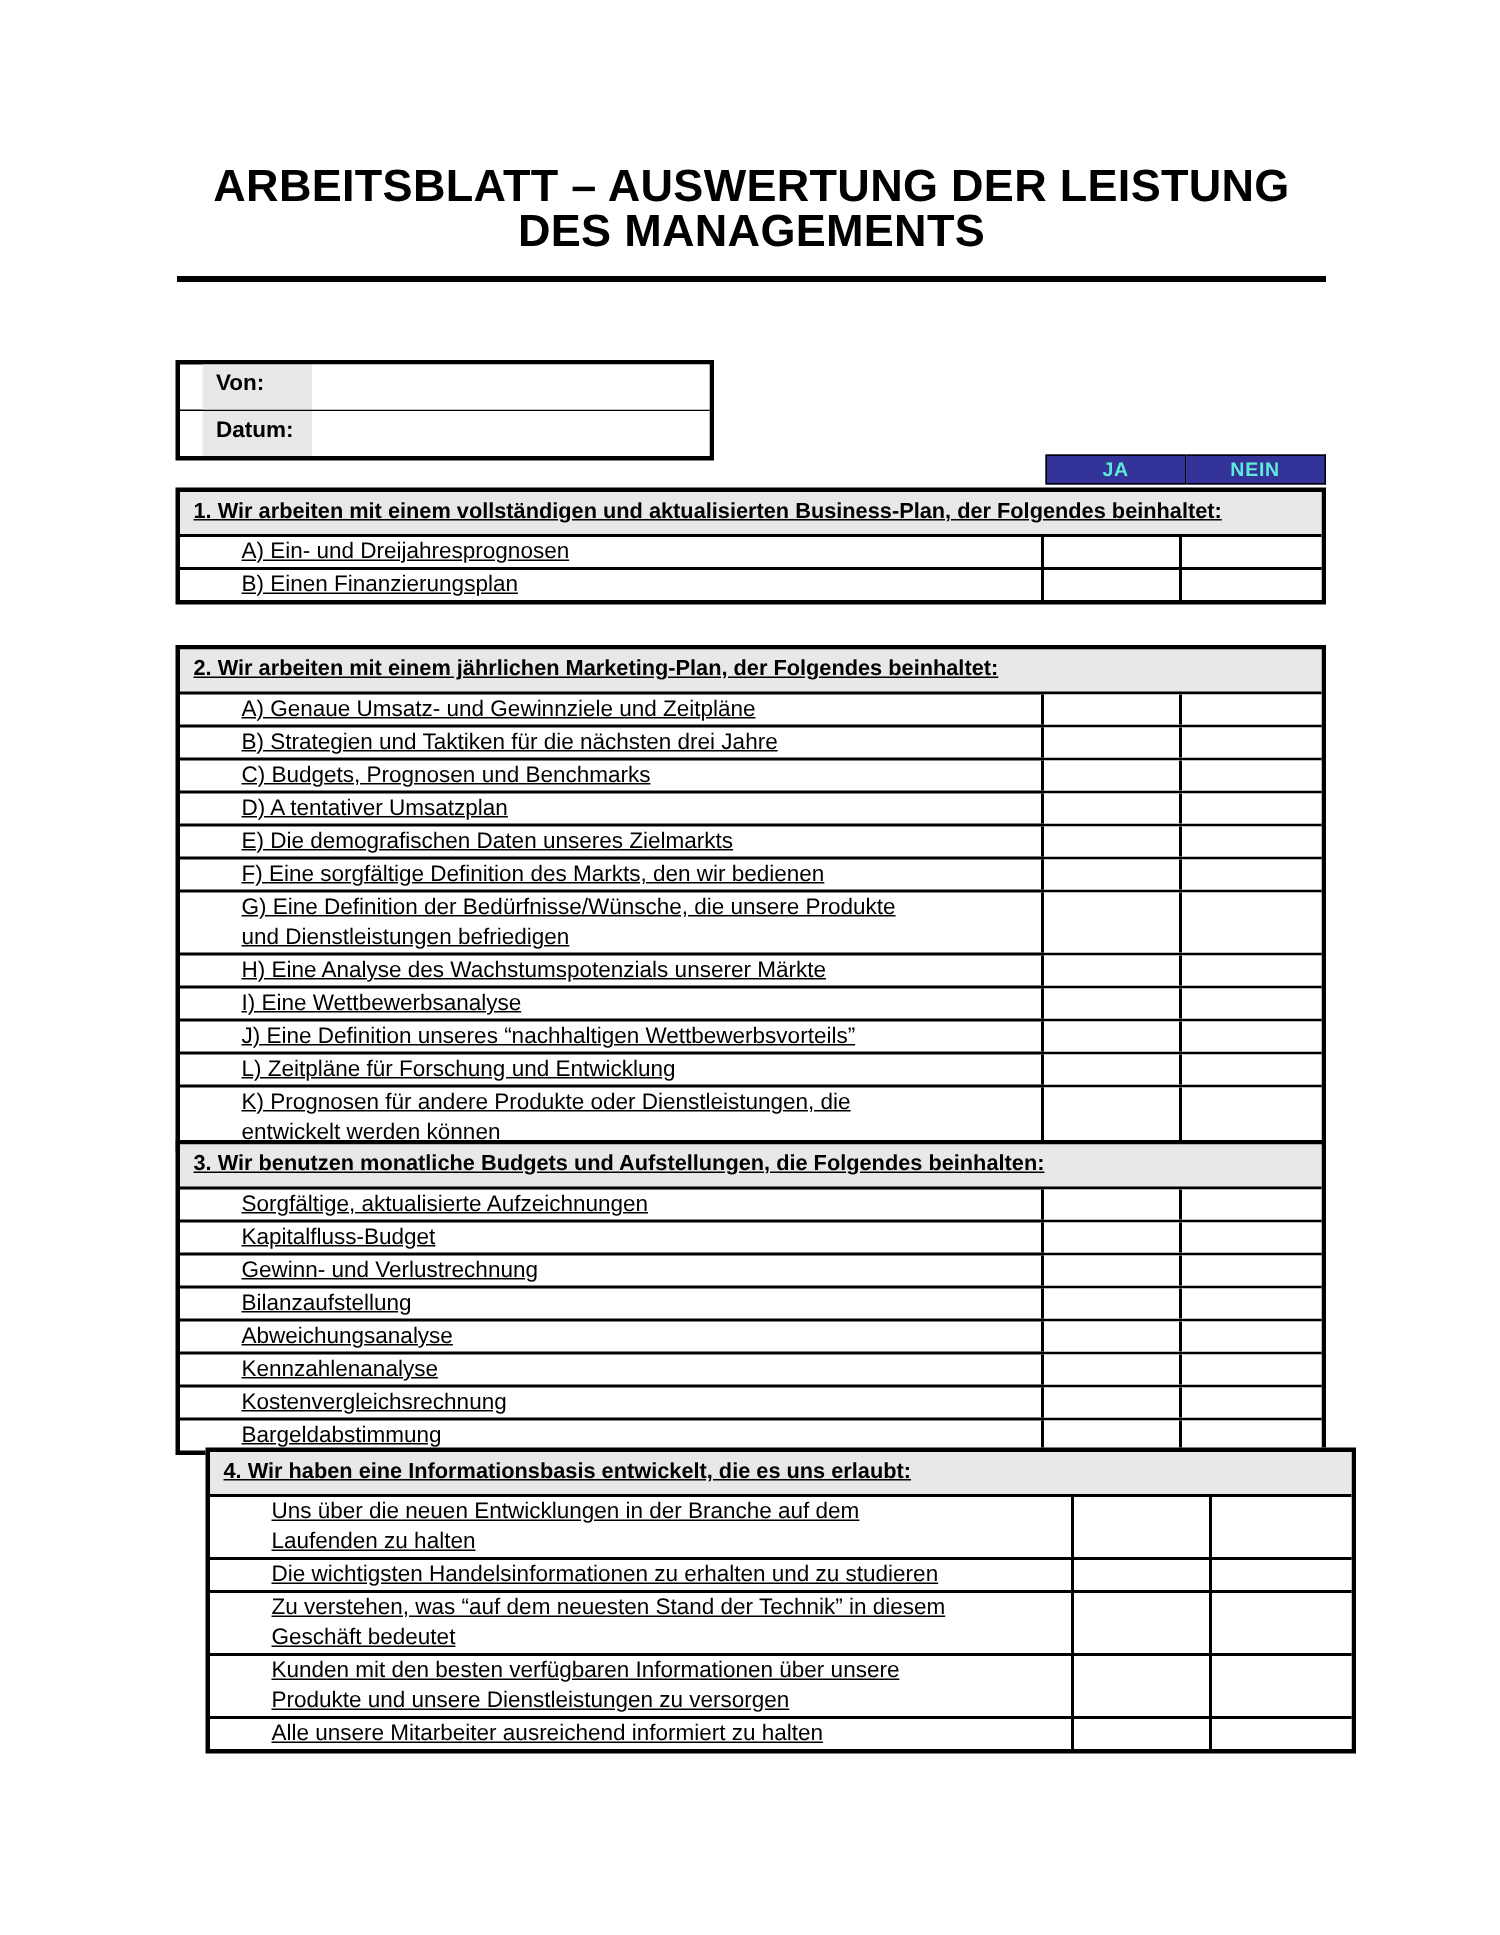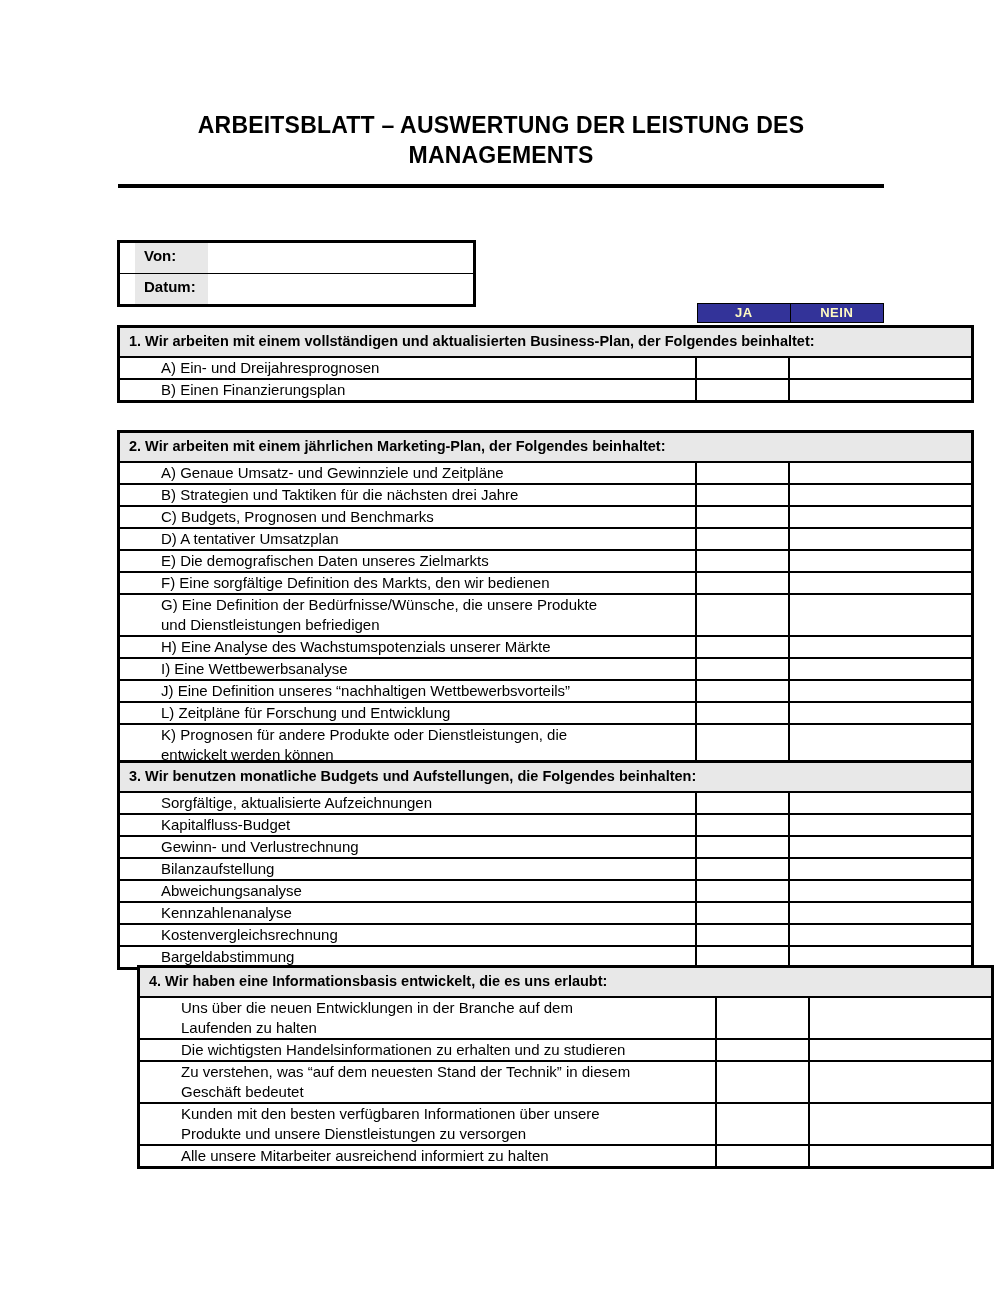--- a/index.html
+++ b/index.html
@@ -29,7 +29,7 @@
     top: 110px;
     width: 766px;
     text-align: center;
-    font-size: 23px;
+    font-size: 30px;
     font-weight: bold;
     line-height: 30px;
     letter-spacing: 0.2px;

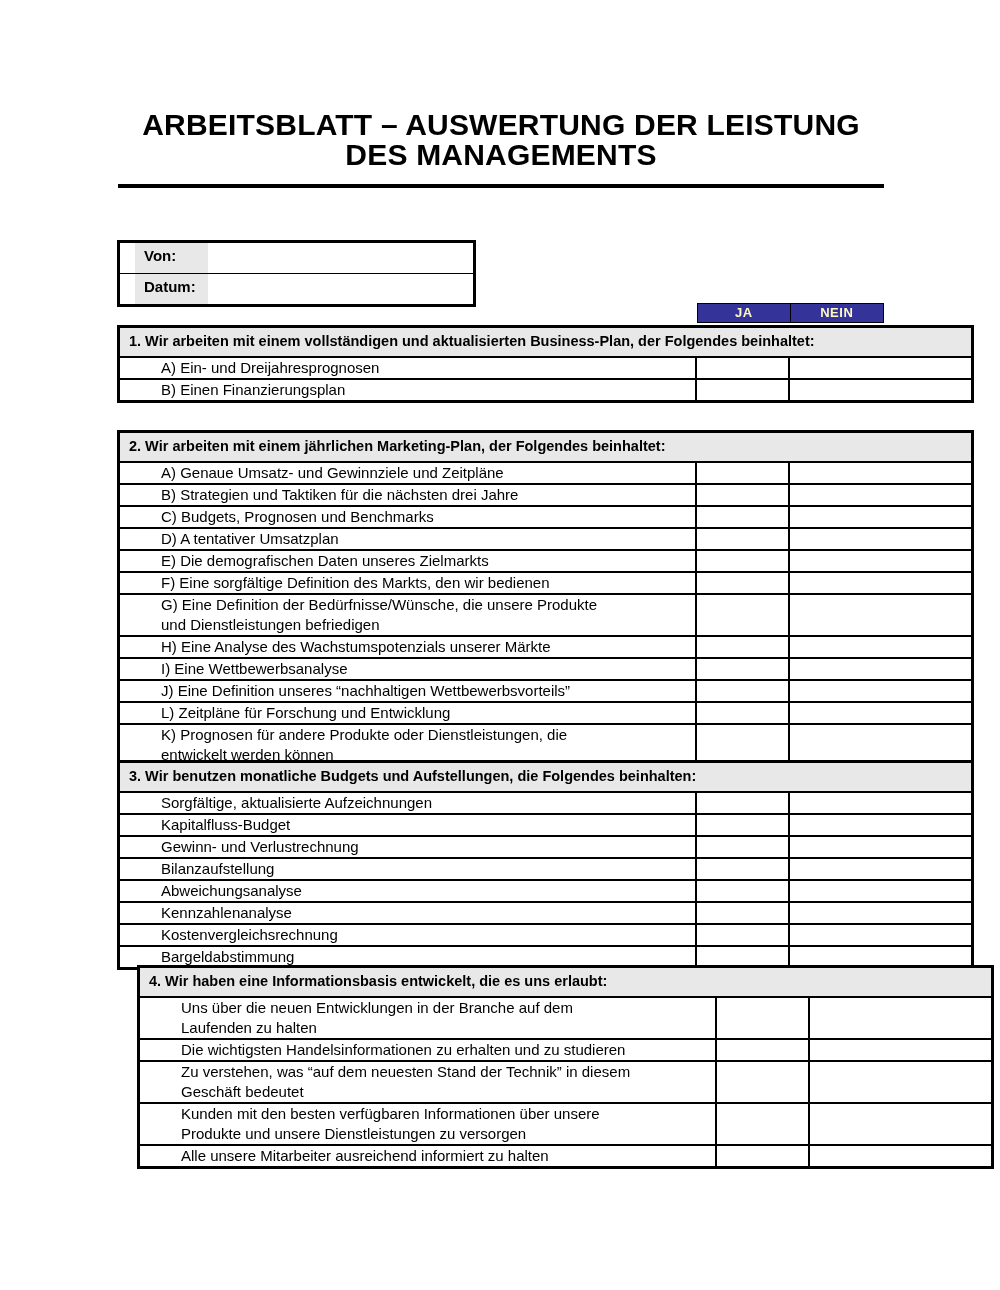--- a/index.html
+++ b/index.html
@@ -89,7 +89,7 @@
     box-sizing: border-box;
     background: #333399;
     border: 1px solid #000000;
-    color: #fef9c3;
+    color: #5eead4;
     font-size: 13px;
     font-weight: bold;
     text-align: center;

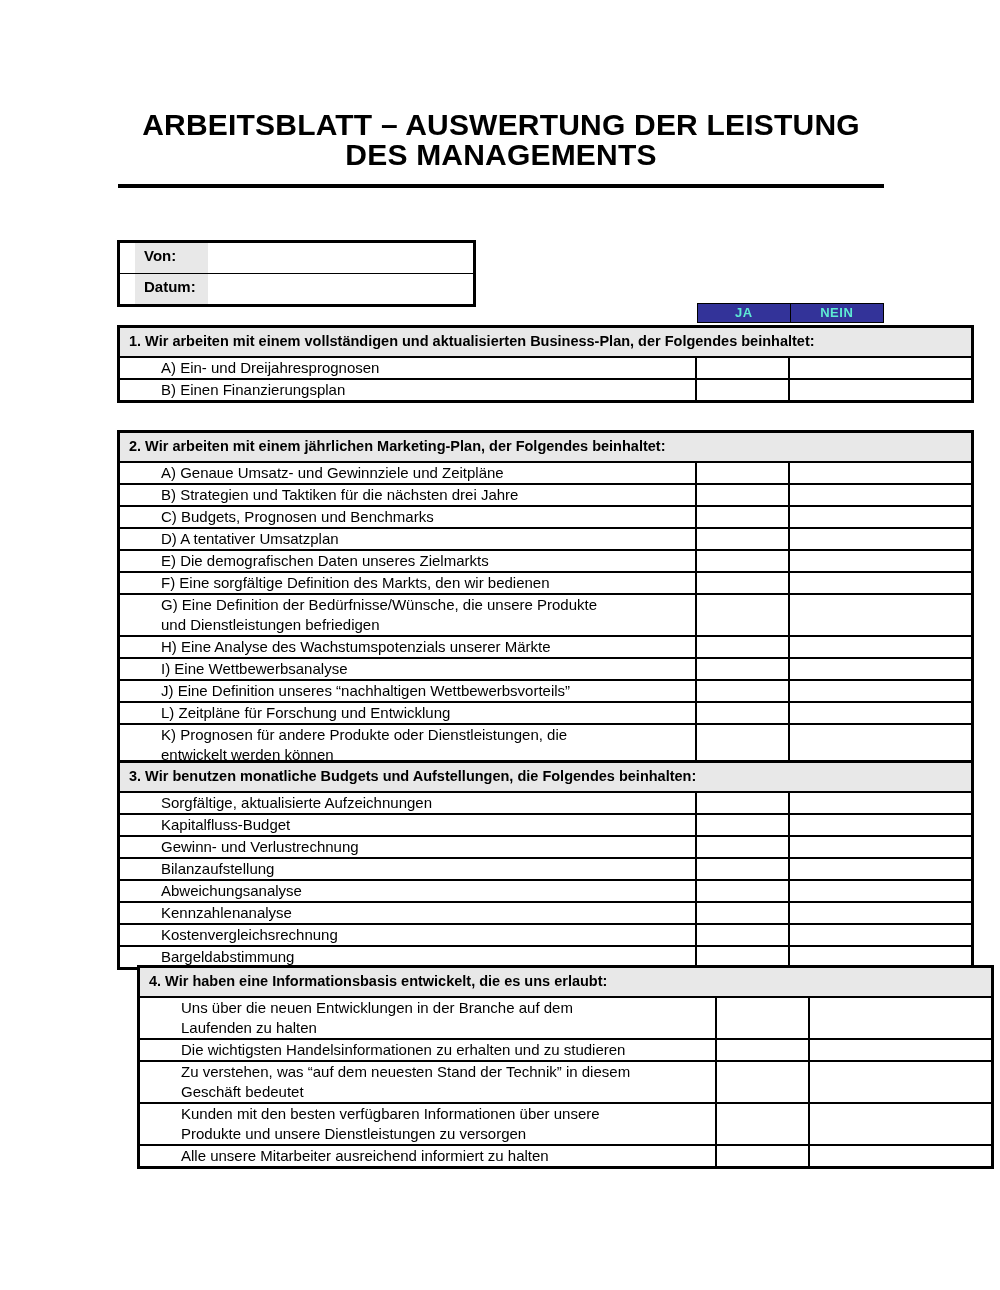--- a/index.html
+++ b/index.html
@@ -102,10 +102,11 @@
   .section {
     position: absolute;
     left: 117px;
-    width: 857px;
+    width: 767px;
     box-sizing: border-box;
     border: 3px solid #000000;
     background: #ffffff;
+    text-decoration: underline;
   }
   .section-header {
     background: #e8e8e8;

